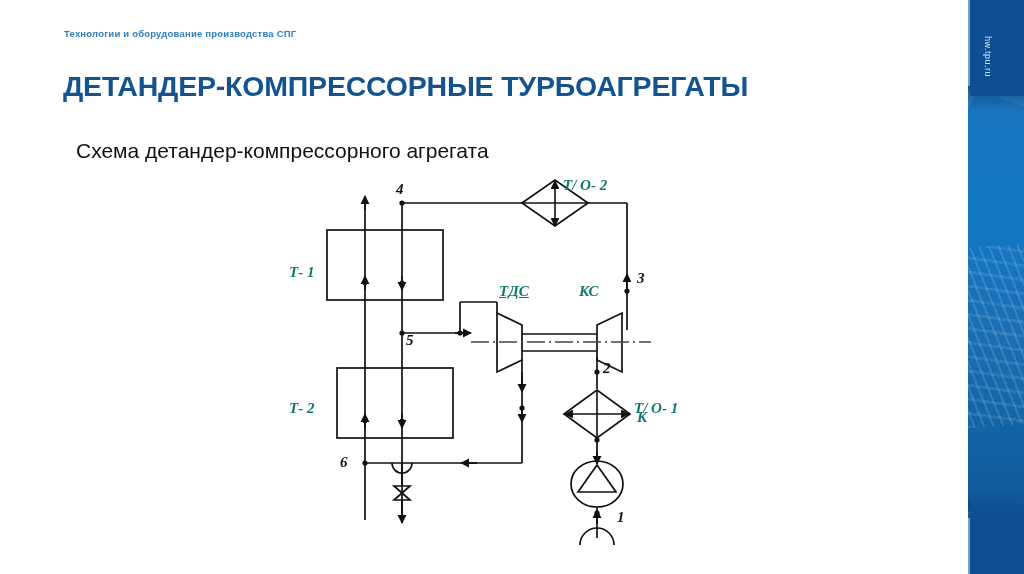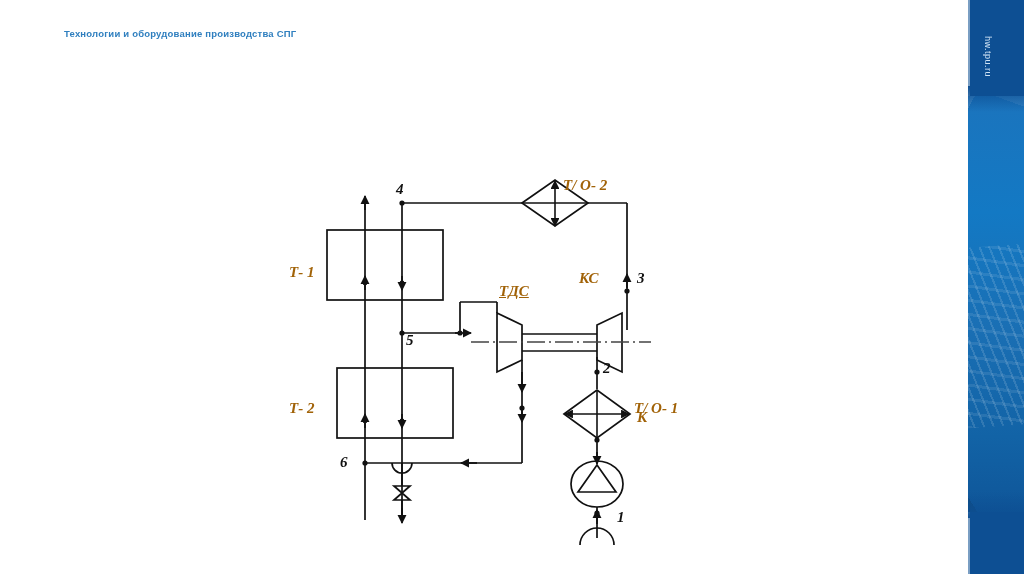--- a/index.html
+++ b/index.html
@@ -146,6 +146,7 @@
 
   <div class="kicker">Технологии и оборудование производства СПГ</div>
 
+  <div class="slide-title">ДЕТАНДЕР-КОМПРЕССОРНЫЕ ТУРБОАГРЕГАТЫ</div>
 
 
   <svg id="diagram" viewBox="0 0 1024 574" width="1024" height="574" xmlns="http://www.w3.org/2000/svg">

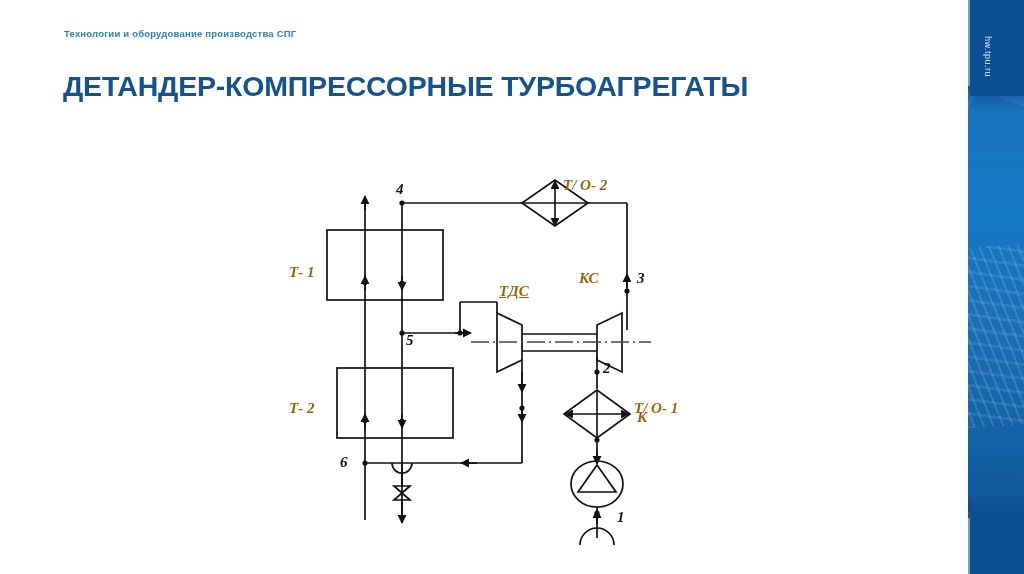--- a/index.html
+++ b/index.html
@@ -148,6 +148,7 @@
 
   <div class="slide-title">ДЕТАНДЕР-КОМПРЕССОРНЫЕ ТУРБОАГРЕГАТЫ</div>
 
+  <div class="slide-subtitle">Схема детандер-компрессорного агрегата</div>
 
   <svg id="diagram" viewBox="0 0 1024 574" width="1024" height="574" xmlns="http://www.w3.org/2000/svg">
     <defs>

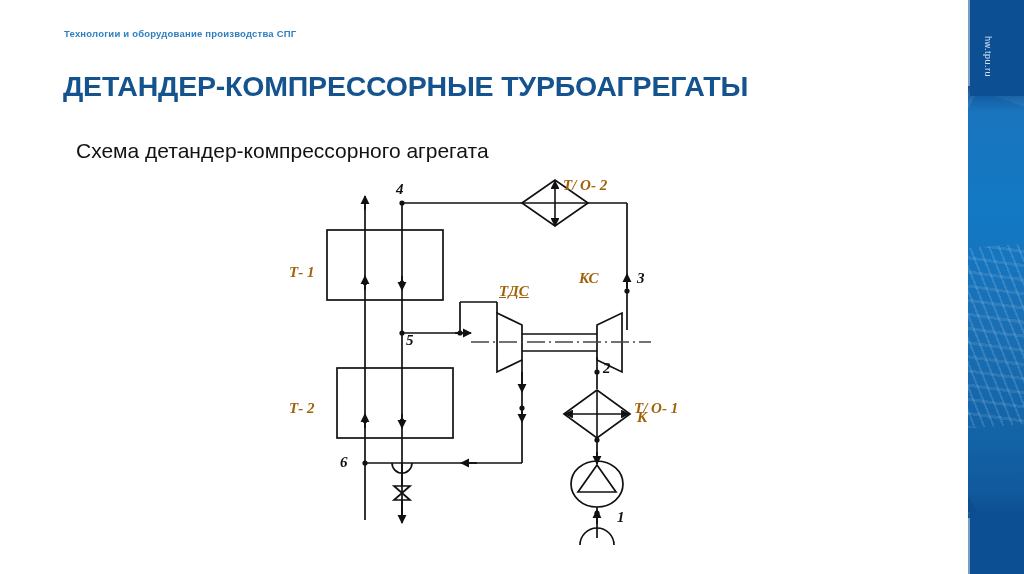--- a/index.html
+++ b/index.html
@@ -126,7 +126,7 @@
     font-style: italic;
     font-weight: bold;
     font-size: 15px;
-    color: #a16207;
+    color: #0f766e;
     white-space: nowrap;
   }
   .dnum {

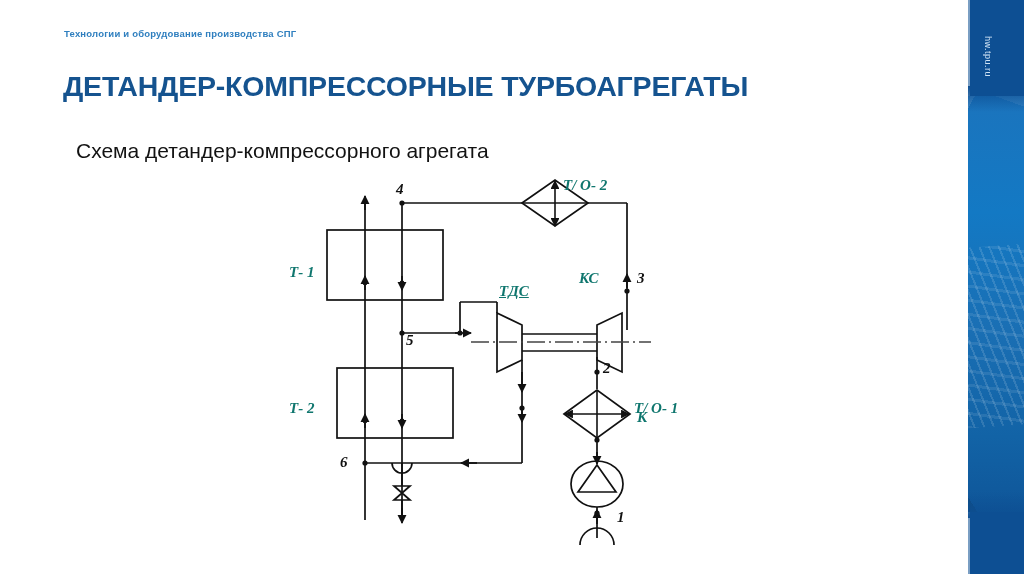--- a/index.html
+++ b/index.html
@@ -264,7 +264,7 @@
   <div class="dlabel" style="left:289px; top:264px;">Т- 1</div>
   <div class="dlabel" style="left:289px; top:400px;">Т- 2</div>
   <div class="dlabel" style="left:499px; top:283px;text-decoration:underline;">ТДС</div>
-  <div class="dlabel" style="left:579px; top:270px;">КС</div>
+  <div class="dlabel" style="left:579px; top:283px;">КС</div>
   <div class="dlabel" style="left:563px; top:177px;">Т/ О- 2</div>
   <div class="dlabel" style="left:634px; top:400px;">Т/ О- 1</div>
   <div class="dlabel" style="left:637px; top:409px; top:409px;">К</div>

